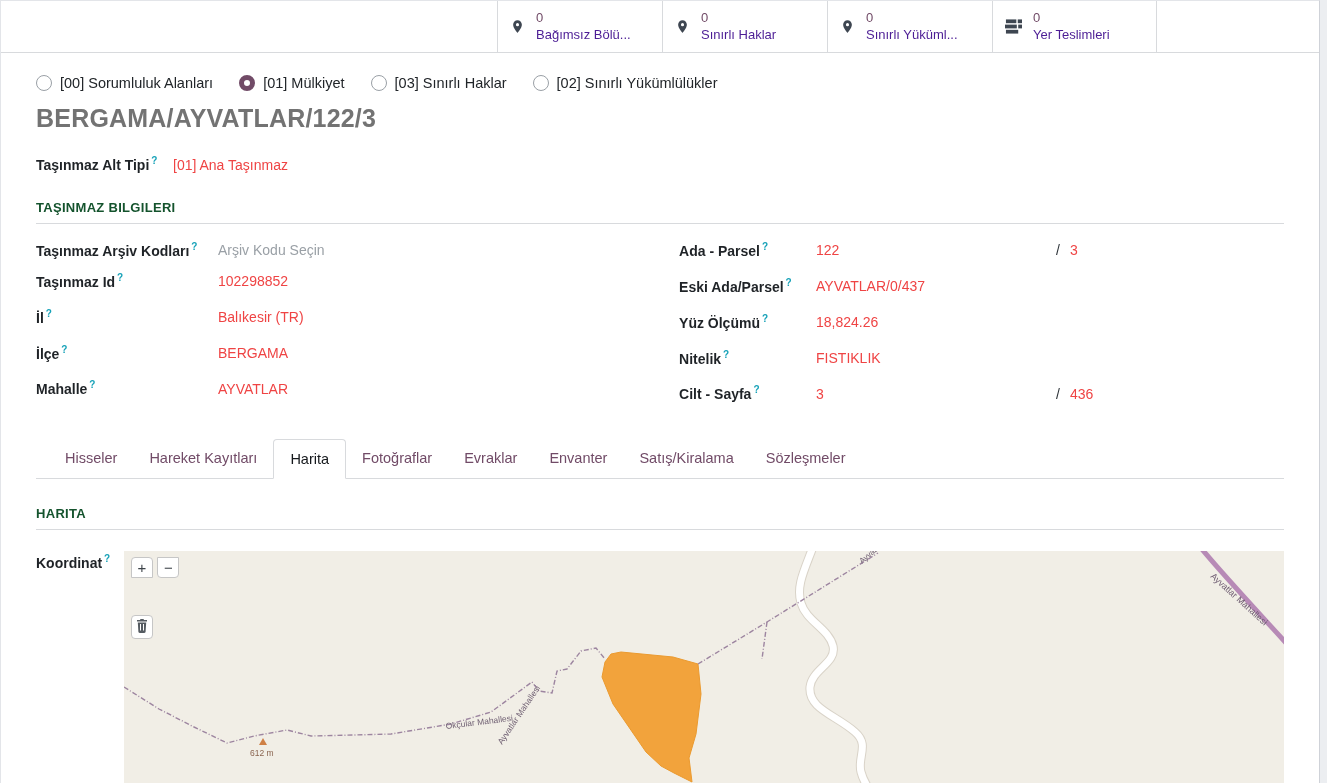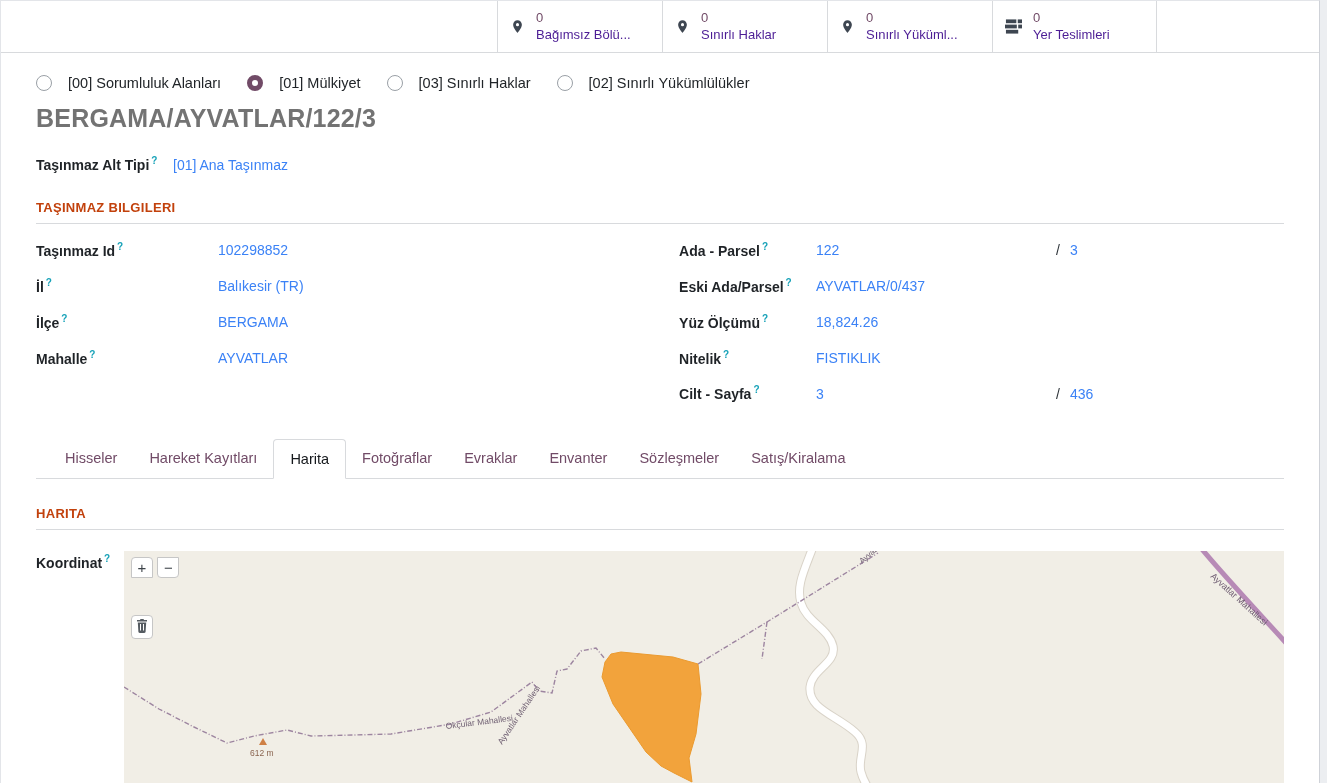--- a/index.html
+++ b/index.html
@@ -20,7 +20,7 @@
 
   
   .radio-row{display:flex;gap:26px;margin-top:22px;align-items:center;font-size:14.5px;color:#212529}
-  .radio{display:flex;align-items:center;gap:16px;cursor:pointer}
+  .radio{display:flex;align-items:center;gap:8px;cursor:pointer}
   .radio-dot{width:16px;height:16px;border-radius:50%;border:1px solid #9aa0a6;background:#fff;box-sizing:border-box;flex:0 0 auto}
   .radio.sel .radio-dot{border:5px solid #714B67}
 

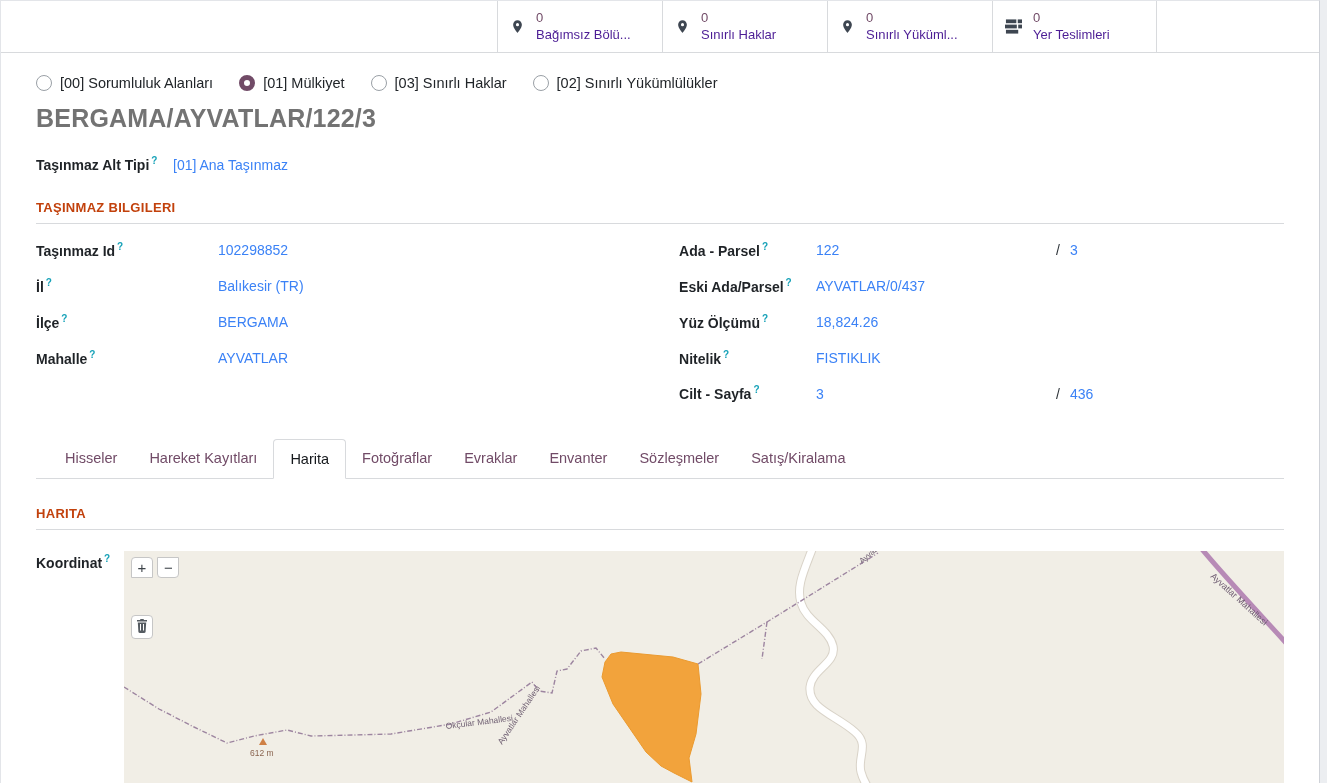--- a/index.html
+++ b/index.html
@@ -30,7 +30,7 @@
   .subtype .flabel{flex:0 0 137px}
   .flabel{font-weight:600;color:#1f2327}
   sup.help{color:#17a2b8;font-size:10px;font-weight:700;margin-left:2px;cursor:pointer}
-  .fvalue{color:#3b82f6}
+  .fvalue{color:#ef4444}
   .placeholder{color:#9aa0a6}
 
   

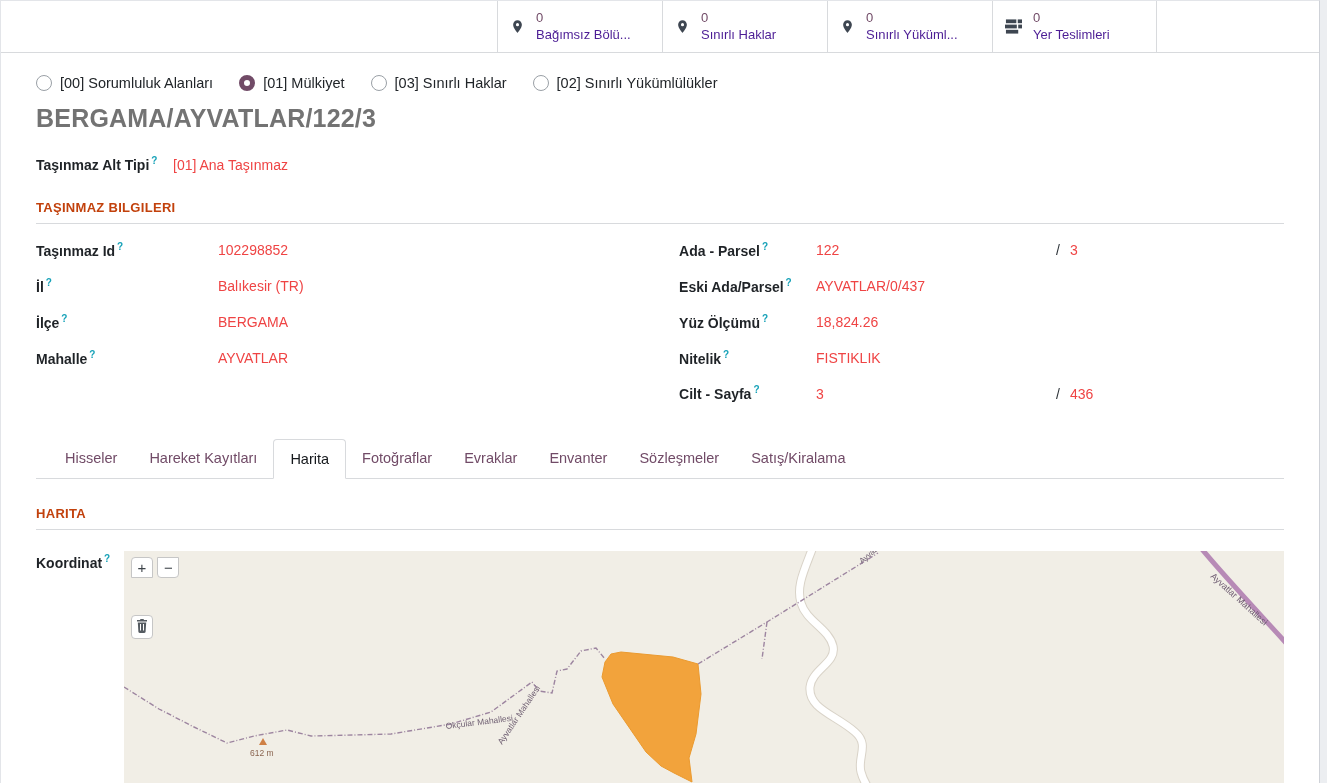--- a/index.html
+++ b/index.html
@@ -34,7 +34,7 @@
   .placeholder{color:#9aa0a6}
 
   
-  .section-hd{font-size:13px;font-weight:700;letter-spacing:.3px;padding-bottom:8px;border-bottom:1px solid #d8dadd;color:#c2410c;margin-top:27px}
+  .section-hd{font-size:13px;font-weight:700;letter-spacing:.3px;padding-bottom:8px;border-bottom:1px solid #d8dadd;color:#14532d;margin-top:27px}
 
   
   .grid{display:flex;margin-top:16px}

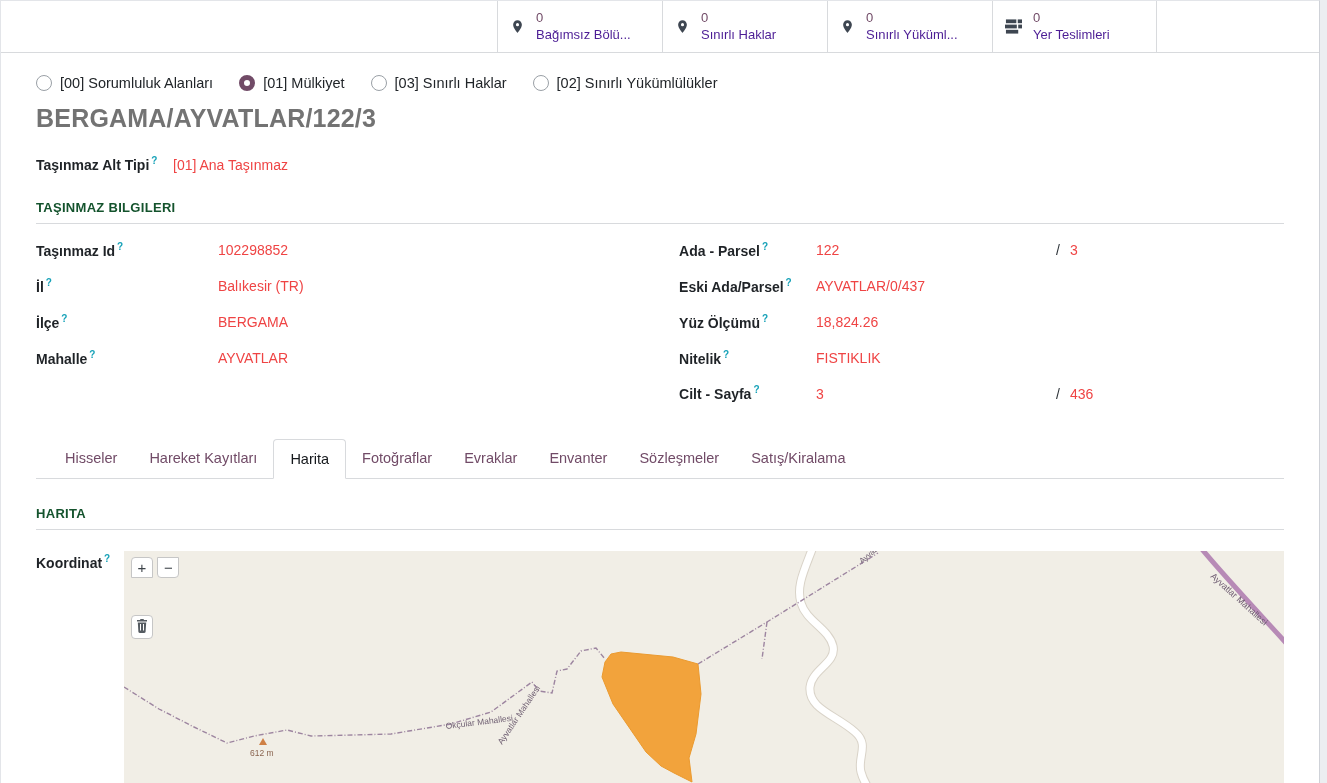--- a/index.html
+++ b/index.html
@@ -159,6 +159,10 @@
     <div class="grid">
       <div class="col-left">
 
+        <div class="frow tall">
+          <span class="flabel"><span>Taşınmaz Arşiv Kodları</span><sup class="help">?</sup></span>
+          <span class="fvalue placeholder">Arşiv Kodu Seçin</span>
+        </div>
 
         <div class="frow">
           <span class="flabel"><span>Taşınmaz Id</span><sup class="help">?</sup></span>

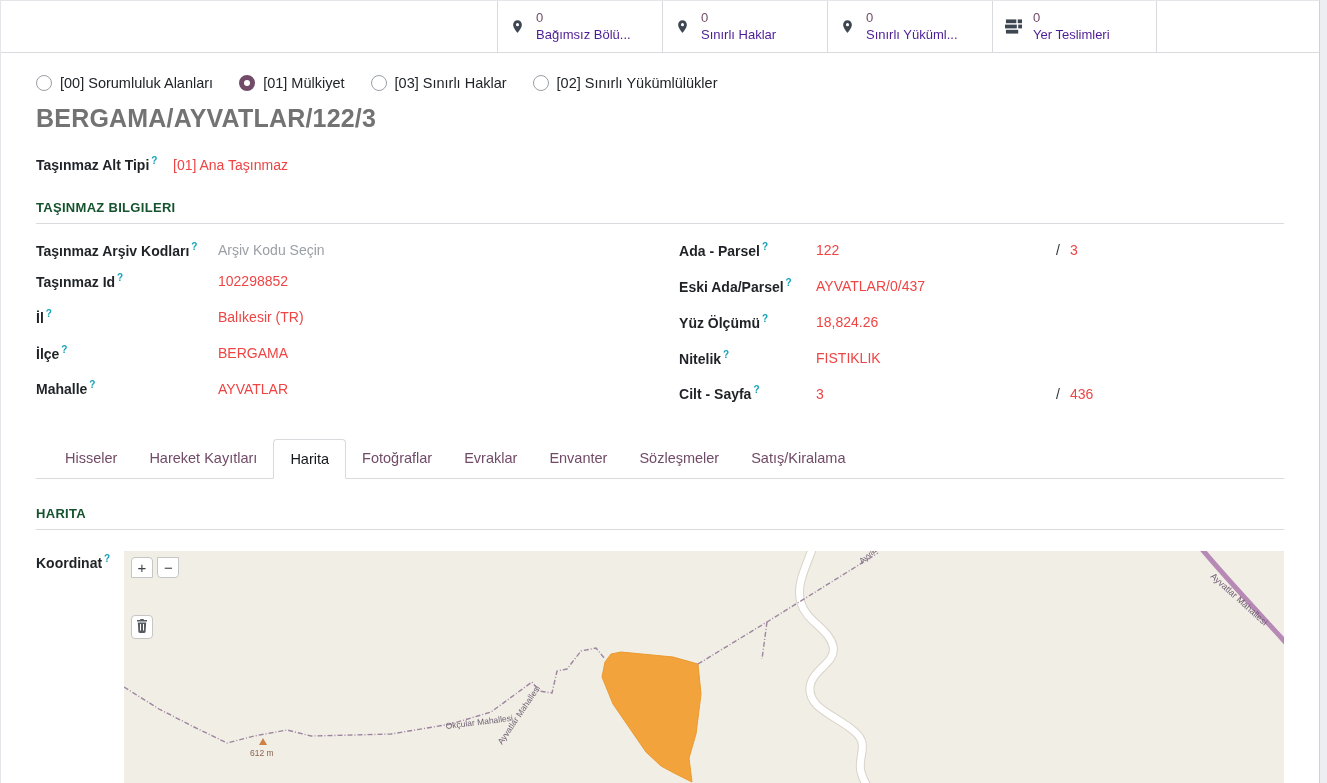--- a/index.html
+++ b/index.html
@@ -230,8 +230,8 @@
       <div class="tab">Fotoğraflar</div>
       <div class="tab">Evraklar</div>
       <div class="tab">Envanter</div>
+      <div class="tab">Satış/Kiralama</div>
       <div class="tab">Sözleşmeler</div>
-      <div class="tab">Satış/Kiralama</div>
     </div>
 
     <div class="section-hd">HARITA</div>

